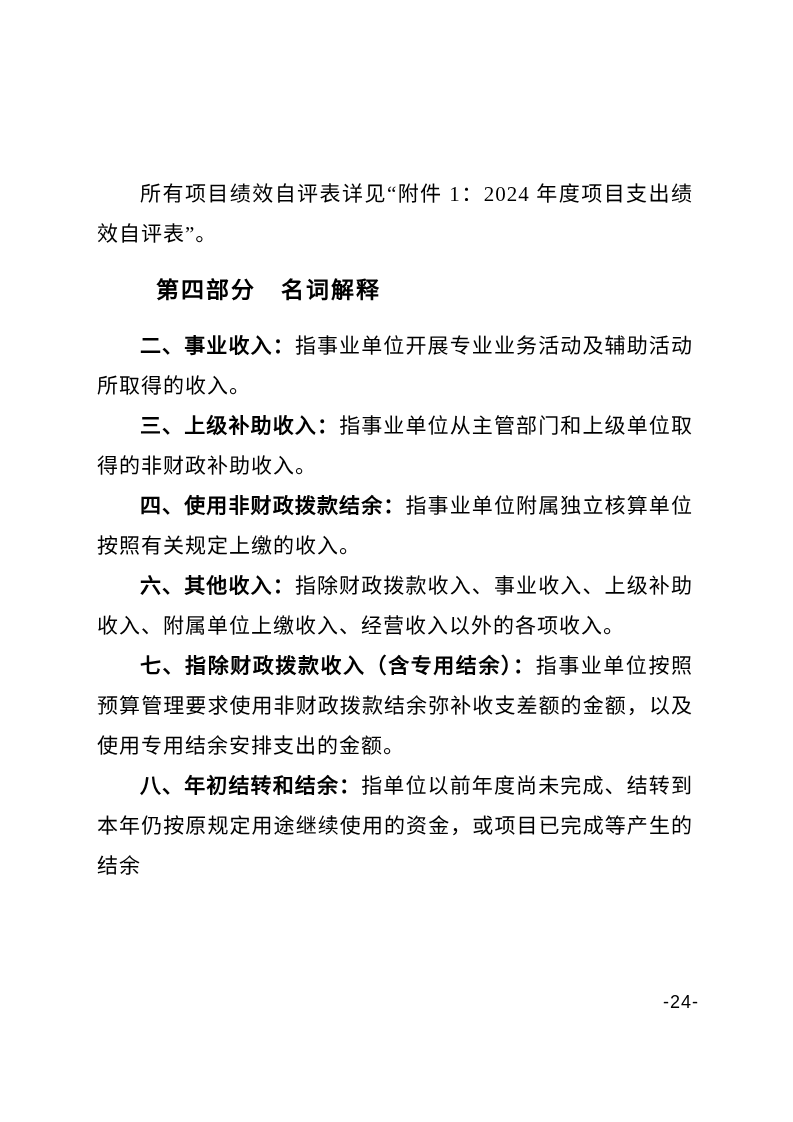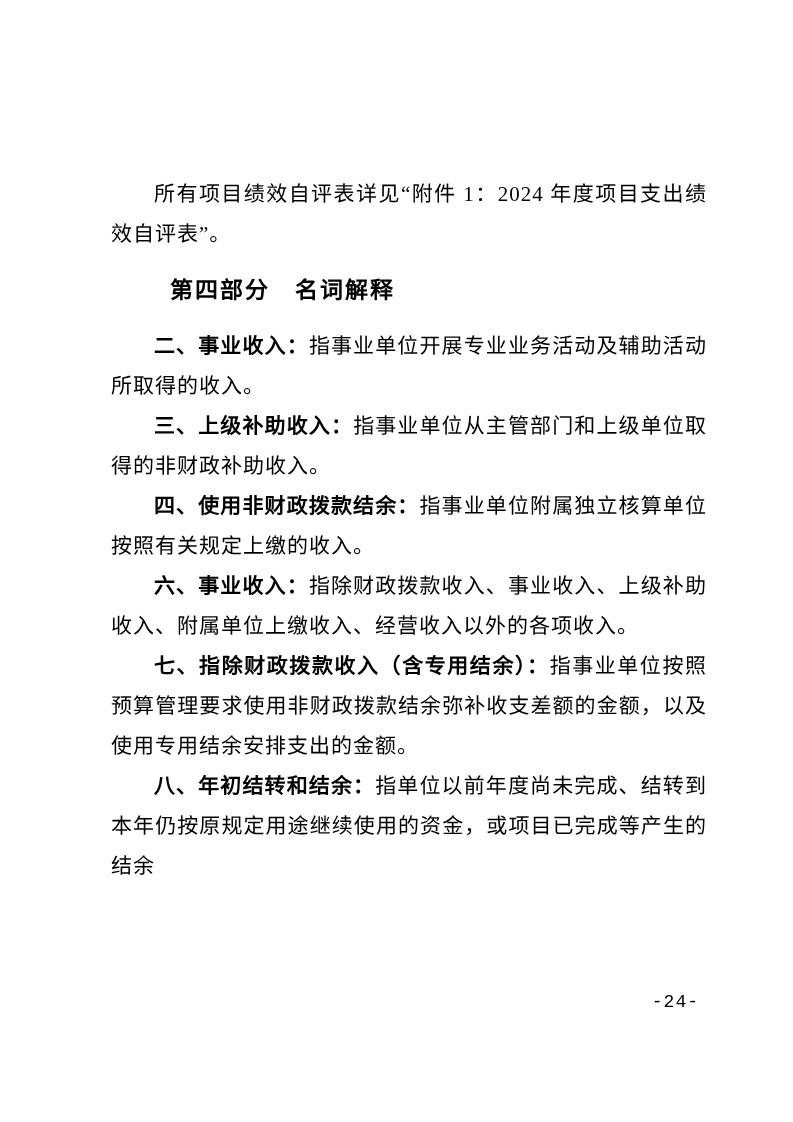--- a/index.html
+++ b/index.html
@@ -18,7 +18,7 @@
   }
   .content {
     position: absolute;
-    left: 111px;
+    left: 97px;
     top: 174px;
     width: 596px;
   }

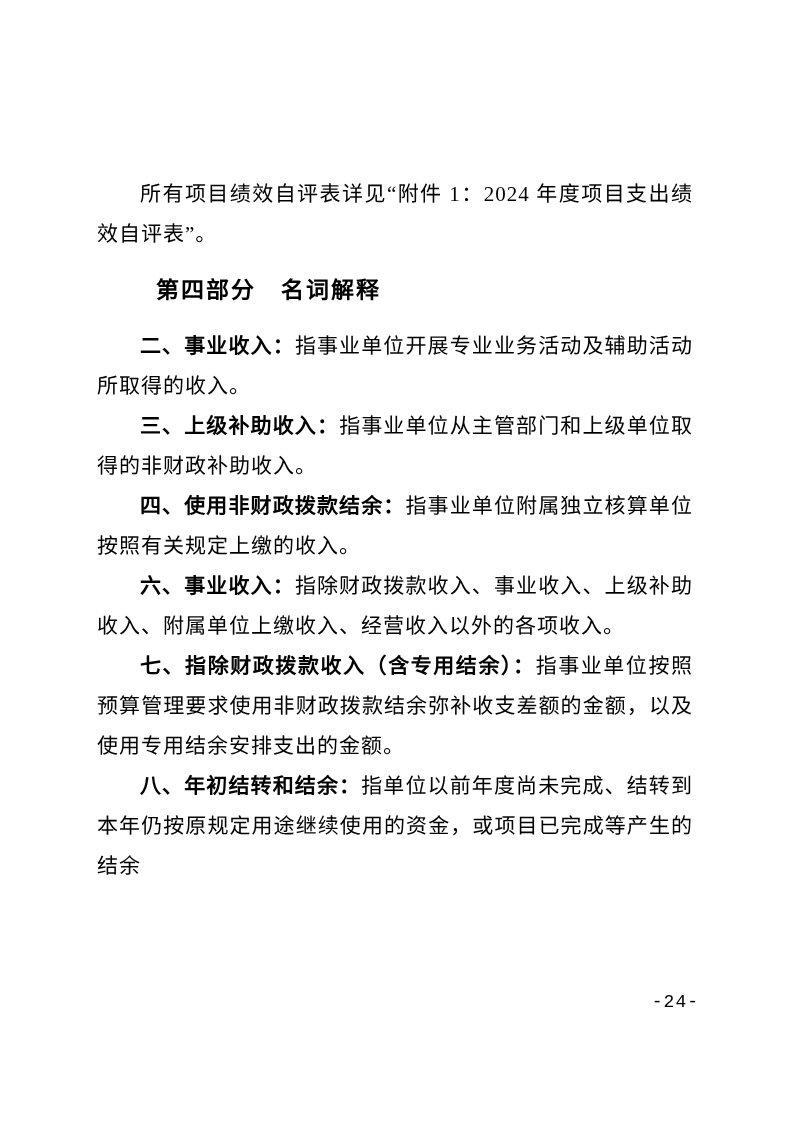--- a/index.html
+++ b/index.html
@@ -73,7 +73,7 @@
     <p class="body-par"><strong class="term-lead">四、使用非财政拨款结余：</strong><span>指事业单位附属独立核算单位按照有关规定上缴的收入。</span></p>
 
 
-    <p class="body-par"><strong class="term-lead">六、事业收入：</strong><span>指除财政拨款收入、事业收入、上级补助收入、附属单位上缴收入、经营收入以外的各项收入。</span></p>
+    <p class="body-par"><strong class="term-lead">六、其他收入：</strong><span>指除财政拨款收入、事业收入、上级补助收入、附属单位上缴收入、经营收入以外的各项收入。</span></p>
 
     <p class="body-par"><strong class="term-lead">七、指除财政拨款收入（含专用结余）：</strong><span>指事业单位按照预算管理要求使用非财政拨款结余弥补收支差额的金额，以及使用专用结余安排支出的金额。</span></p>
 

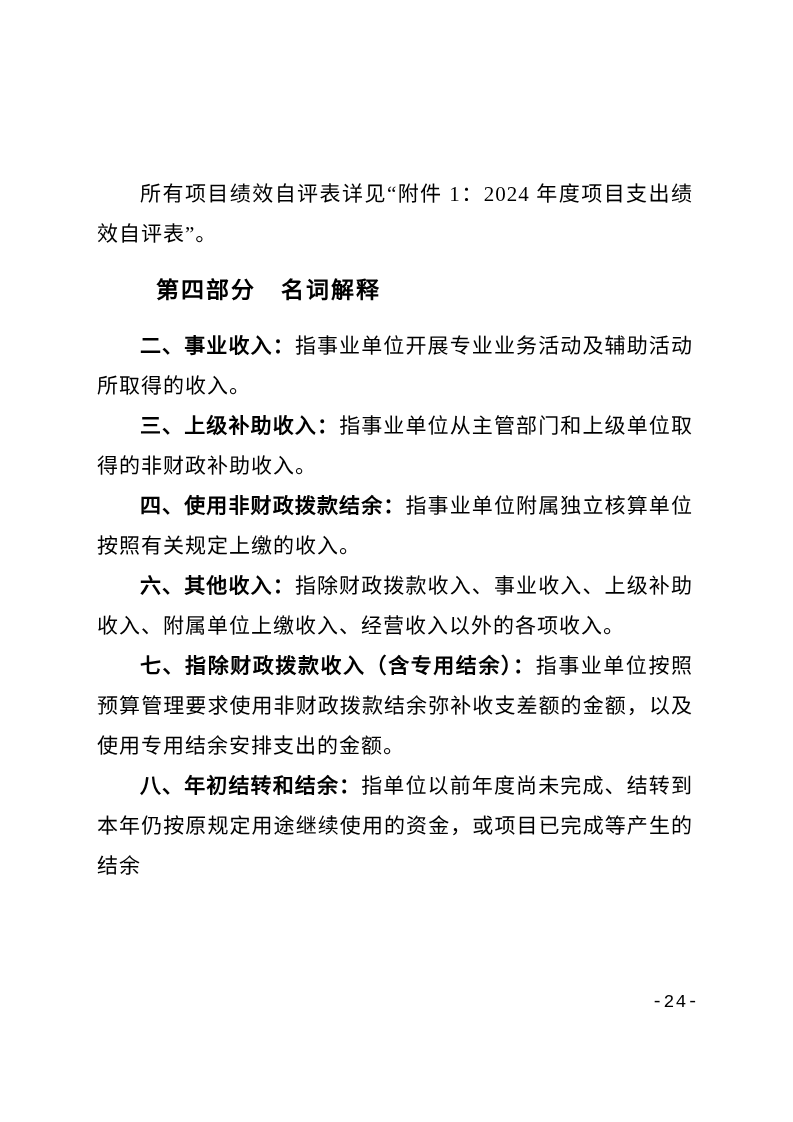--- a/index.html
+++ b/index.html
@@ -51,7 +51,7 @@
     font-size: 18px;
     line-height: 22px;
     letter-spacing: 1px;
-    font-family: Liberation Mono, monospace;
+    font-family: Liberation Sans, sans-serif;
     text-align: right;
   }
 </style>

